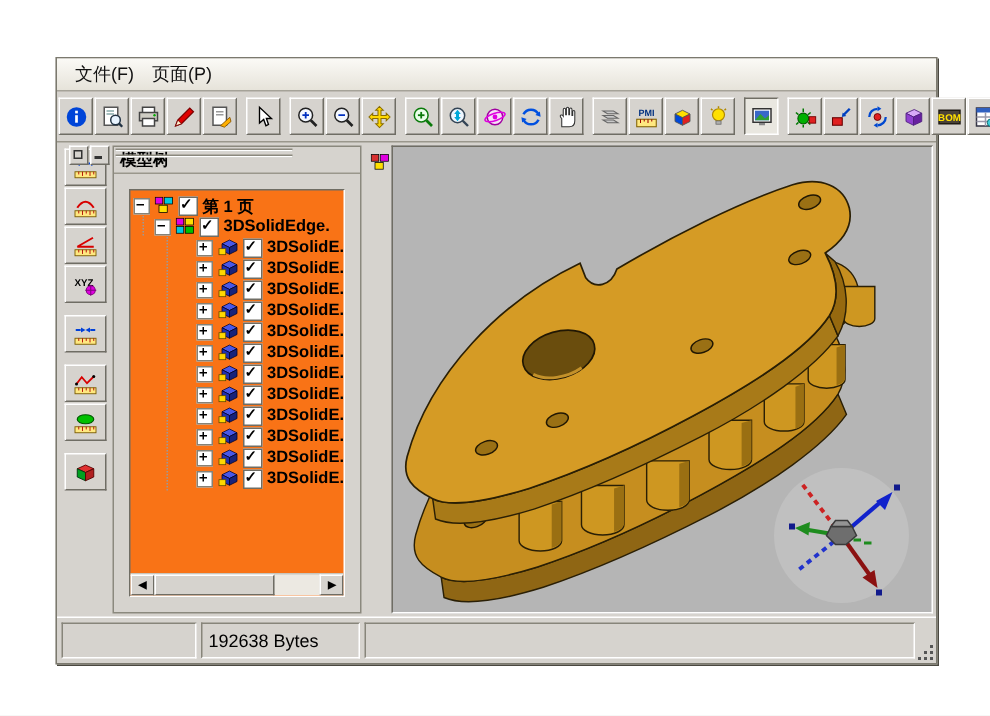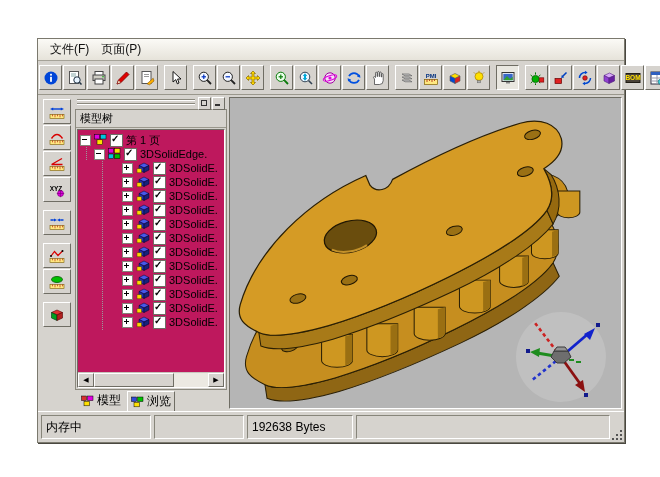--- a/index.html
+++ b/index.html
@@ -25,7 +25,7 @@
   .lbtn svg{width:16px;height:16px;}
   .lgap{height:7px;}
   
-  .treepanel{width:152px;flex:0 0 auto;display:flex;flex-direction:column;min-height:0;}
+  .treepanel{width:184px;flex:0 0 auto;display:flex;flex-direction:row;min-height:0;font-weight:bold;}
   .gripper{height:12px;position:relative;flex:0 0 auto;}
   .griplines{position:absolute;left:2px;top:2px;width:118px;}
   .gripline{height:1px;background:#8b897e;border-bottom:1px solid #fff;margin-bottom:2px;}

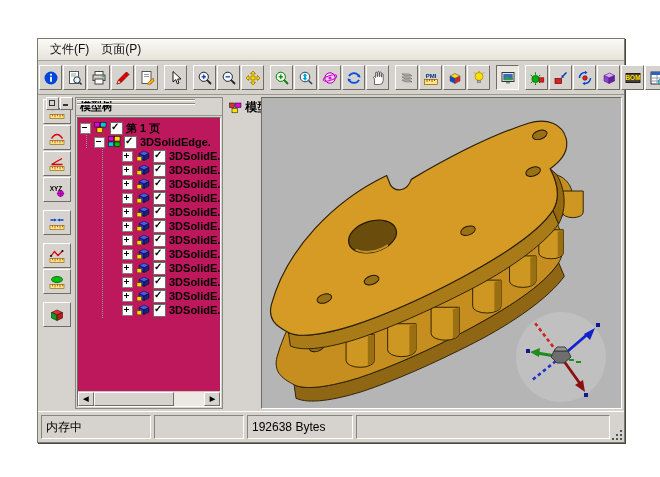--- a/index.html
+++ b/index.html
@@ -36,8 +36,8 @@
   .pbtn.bar::after{content:"";position:absolute;left:2px;top:6px;width:5px;height:2px;background:#333;}
   .panelbox{flex:1;border:1px solid #8b897e;display:flex;flex-direction:column;min-height:0;background:#d6d3ce;}
   .paneltitle{height:15px;font-size:11px;padding:1px 4px;color:#000;border-bottom:1px solid #9a978c;flex:0 0 auto;}
-  .treearea{flex:1;background:#be185d;border:1px solid;border-color:#6f6d64 #ffffff #ffffff #6f6d64;
-    margin:1px;position:relative;overflow:hidden;display:flex;flex-direction:column;min-height:0;}
+  .treearea{flex:1;background:#f97316;border:1px solid;border-color:#6f6d64 #ffffff #ffffff #6f6d64;
+    margin:10px;position:relative;overflow:hidden;display:flex;flex-direction:column;min-height:0;}
   .rows{flex:1;position:relative;padding-top:3px;overflow:hidden;}
   .trow{display:flex;align-items:center;height:14px;font-size:11px;gap:3px;white-space:nowrap;color:#000;}
   .ind1{padding-left:2px;} .ind2{padding-left:16px;} .ind3{padding-left:44px;}

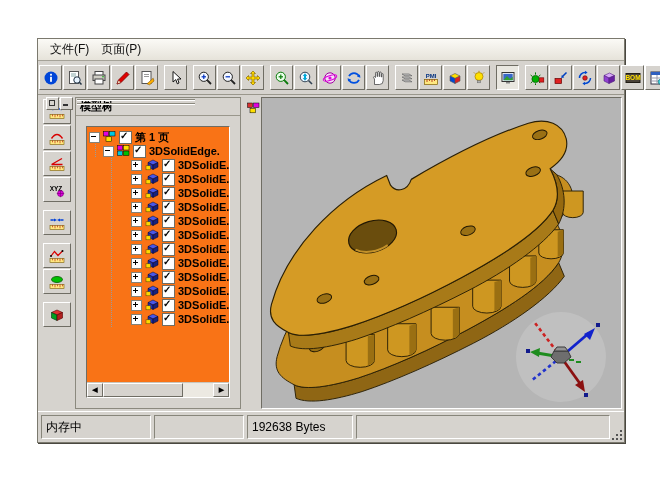--- a/index.html
+++ b/index.html
@@ -641,7 +641,6 @@
   </div>
 
   <div class="statusbar">
-    <div class="sfield f1">内存中</div>
     <div class="sfield f2"></div>
     <div class="sfield f3">192638 Bytes</div>
     <div class="sfield f4"></div>

